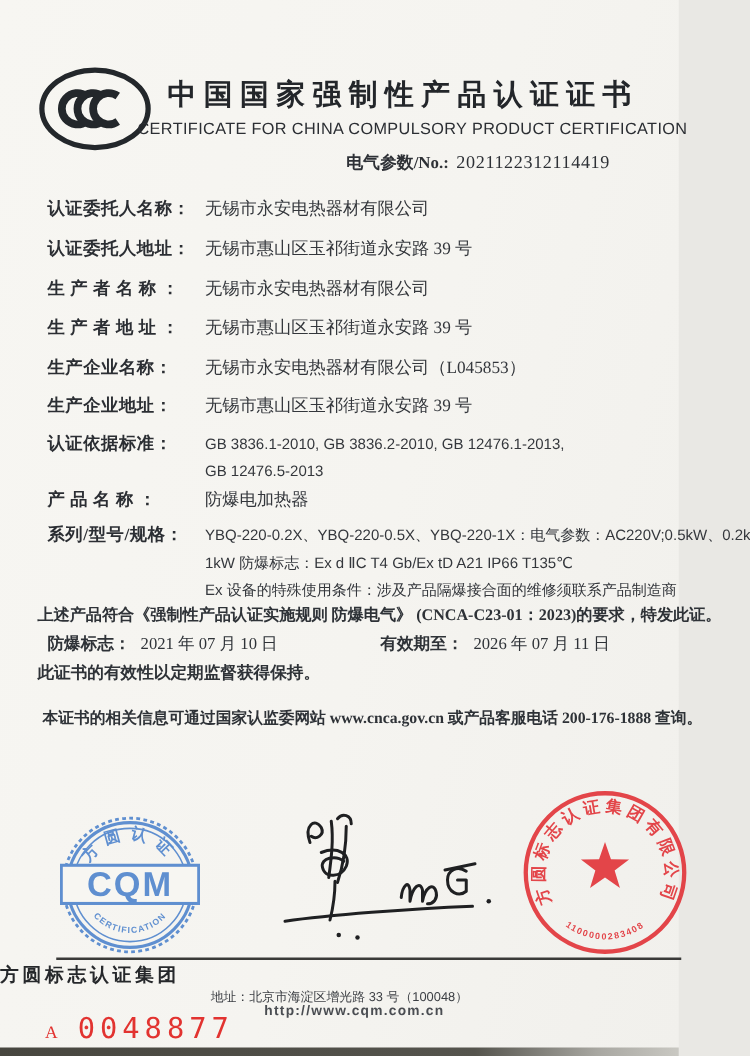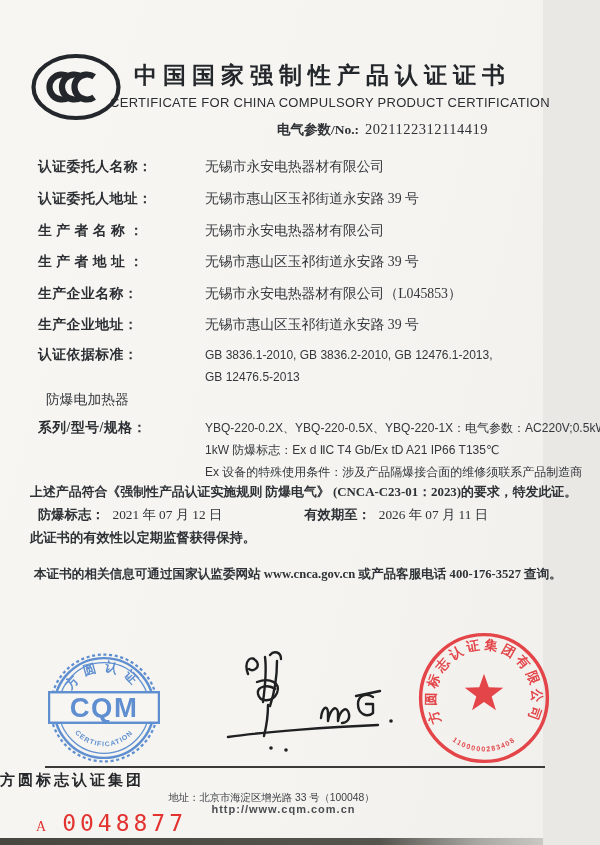--- a/index.html
+++ b/index.html
@@ -27,7 +27,7 @@
   }
   .certno .num{font-family:"Liberation Serif",serif;font-weight:400;font-size:14.5px;margin-left:6px;letter-spacing:.5px;}
   
-  .row{position:absolute;left:38px;right:14px;display:flex;align-items:flex-start;gap:41px;}
+  .row{position:absolute;left:38px;right:14px;display:flex;align-items:flex-start;}
   .lbl{flex:0 0 118px;font-weight:700;font-size:13.8px;color:#2b2e33;white-space:pre;letter-spacing:.5px;}
   .val{flex:1;font-size:13.8px;color:#34373c;padding-left:8px;}
   .val div{white-space:nowrap;line-height:22px;}

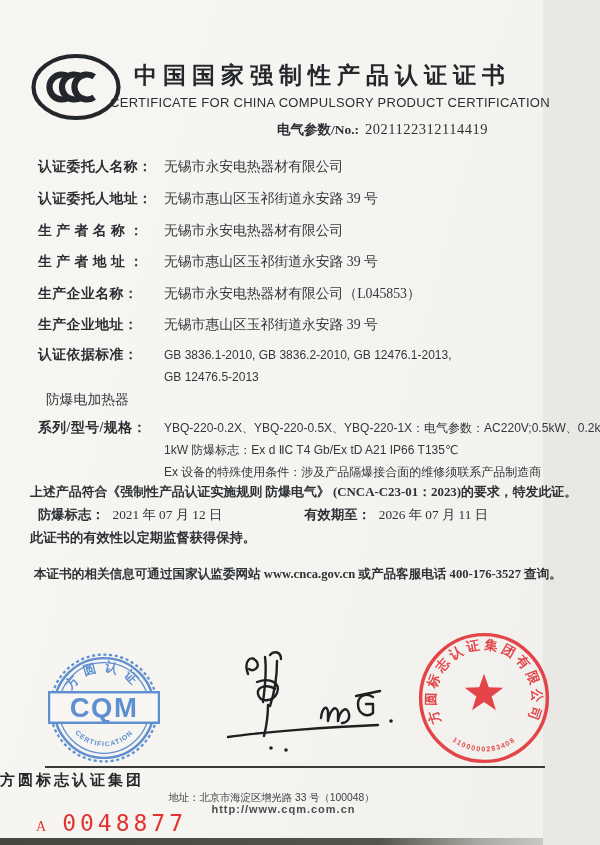--- a/index.html
+++ b/index.html
@@ -116,6 +116,7 @@
     </div>
   </div>
   <div class="row" style="top:389px">
+    <span class="lbl">产 品 名 称 ：</span>
     <div class="val">
         <div>防爆电加热器</div>
       </div>

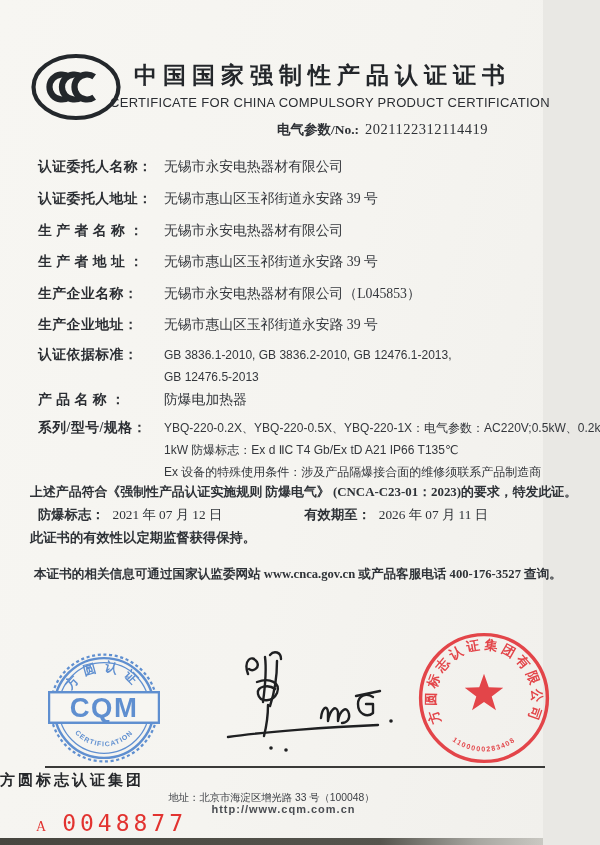--- a/index.html
+++ b/index.html
@@ -134,7 +134,7 @@
 
   <div class="dates" style="top:506px">
     <span>
-      <span>防爆标志：</span><span class="dval">2021 年 07 月 12 日</span>
+      <span>防爆标志：</span><span class="dval">2021 年 07 月 10 日</span>
     </span>
     <span>
       <span>有效期至：</span><span class="dval">2026 年 07 月 11 日</span>

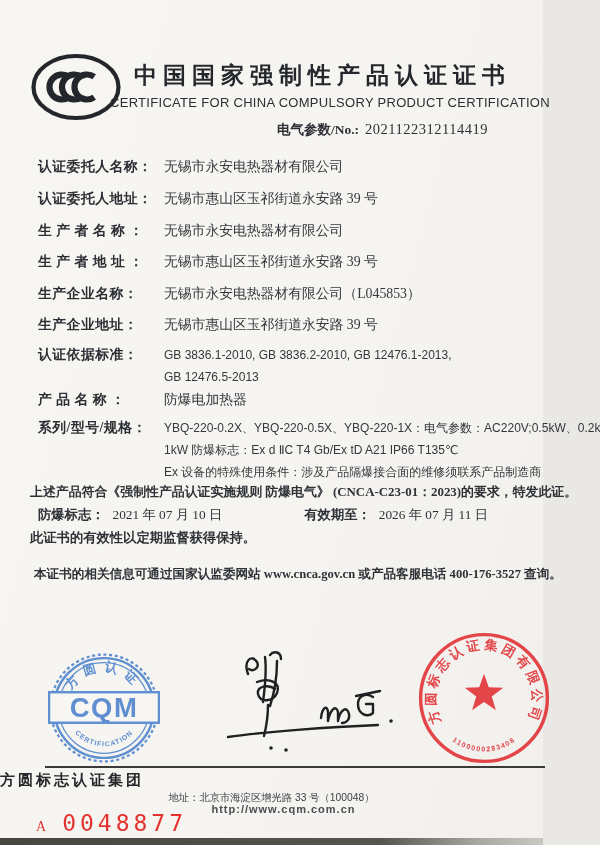--- a/index.html
+++ b/index.html
@@ -142,7 +142,7 @@
   </div>
 
   <div class="stmt" style="top:529px;font-size:13.3px">此证书的有效性以定期监督获得保持。</div>
-  <div class="stmt" style="top:566px;left:34px;font-size:12.6px">本证书的相关信息可通过国家认监委网站 www.cnca.gov.cn 或产品客服电话 400-176-3527 查询。</div>
+  <div class="stmt" style="top:566px;left:34px;font-size:12.6px">本证书的相关信息可通过国家认监委网站 www.cnca.gov.cn 或产品客服电话 200-176-1888 查询。</div>
 
   <svg class="cqm-logo" viewBox="0 0 110 110">
     <circle cx="55" cy="55" r="52.5" fill="none" stroke="#5f8fd0" stroke-width="2.2" stroke-dasharray="3 2.6"></circle>

